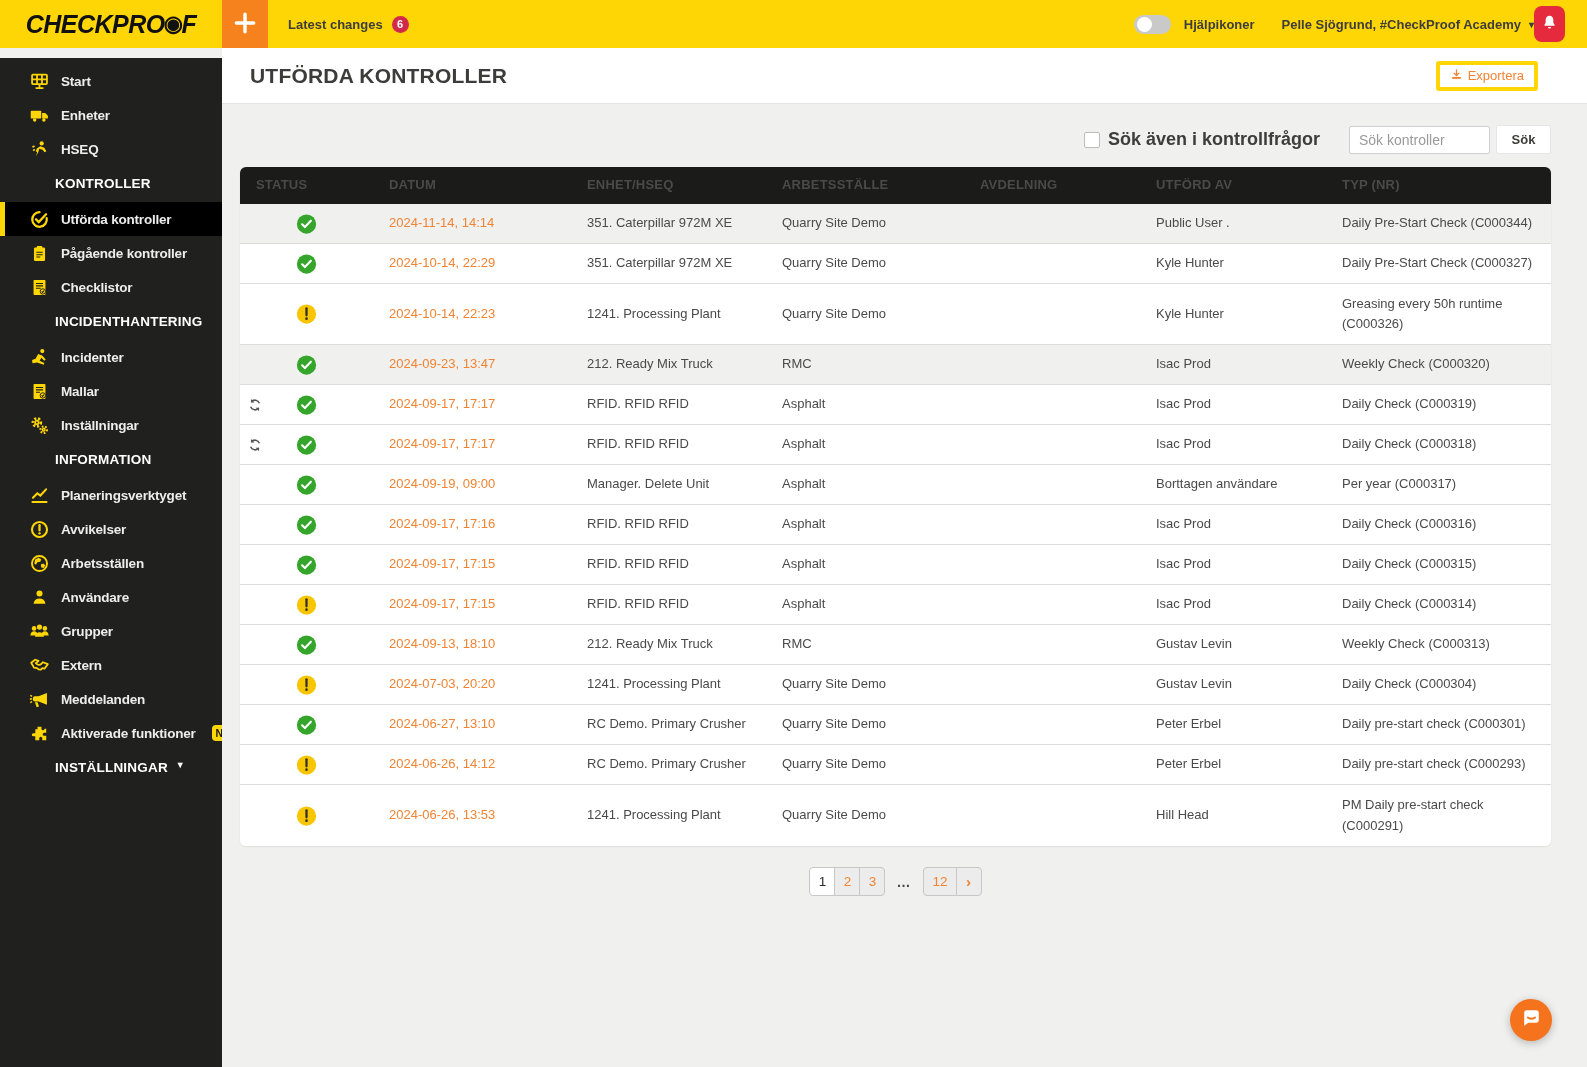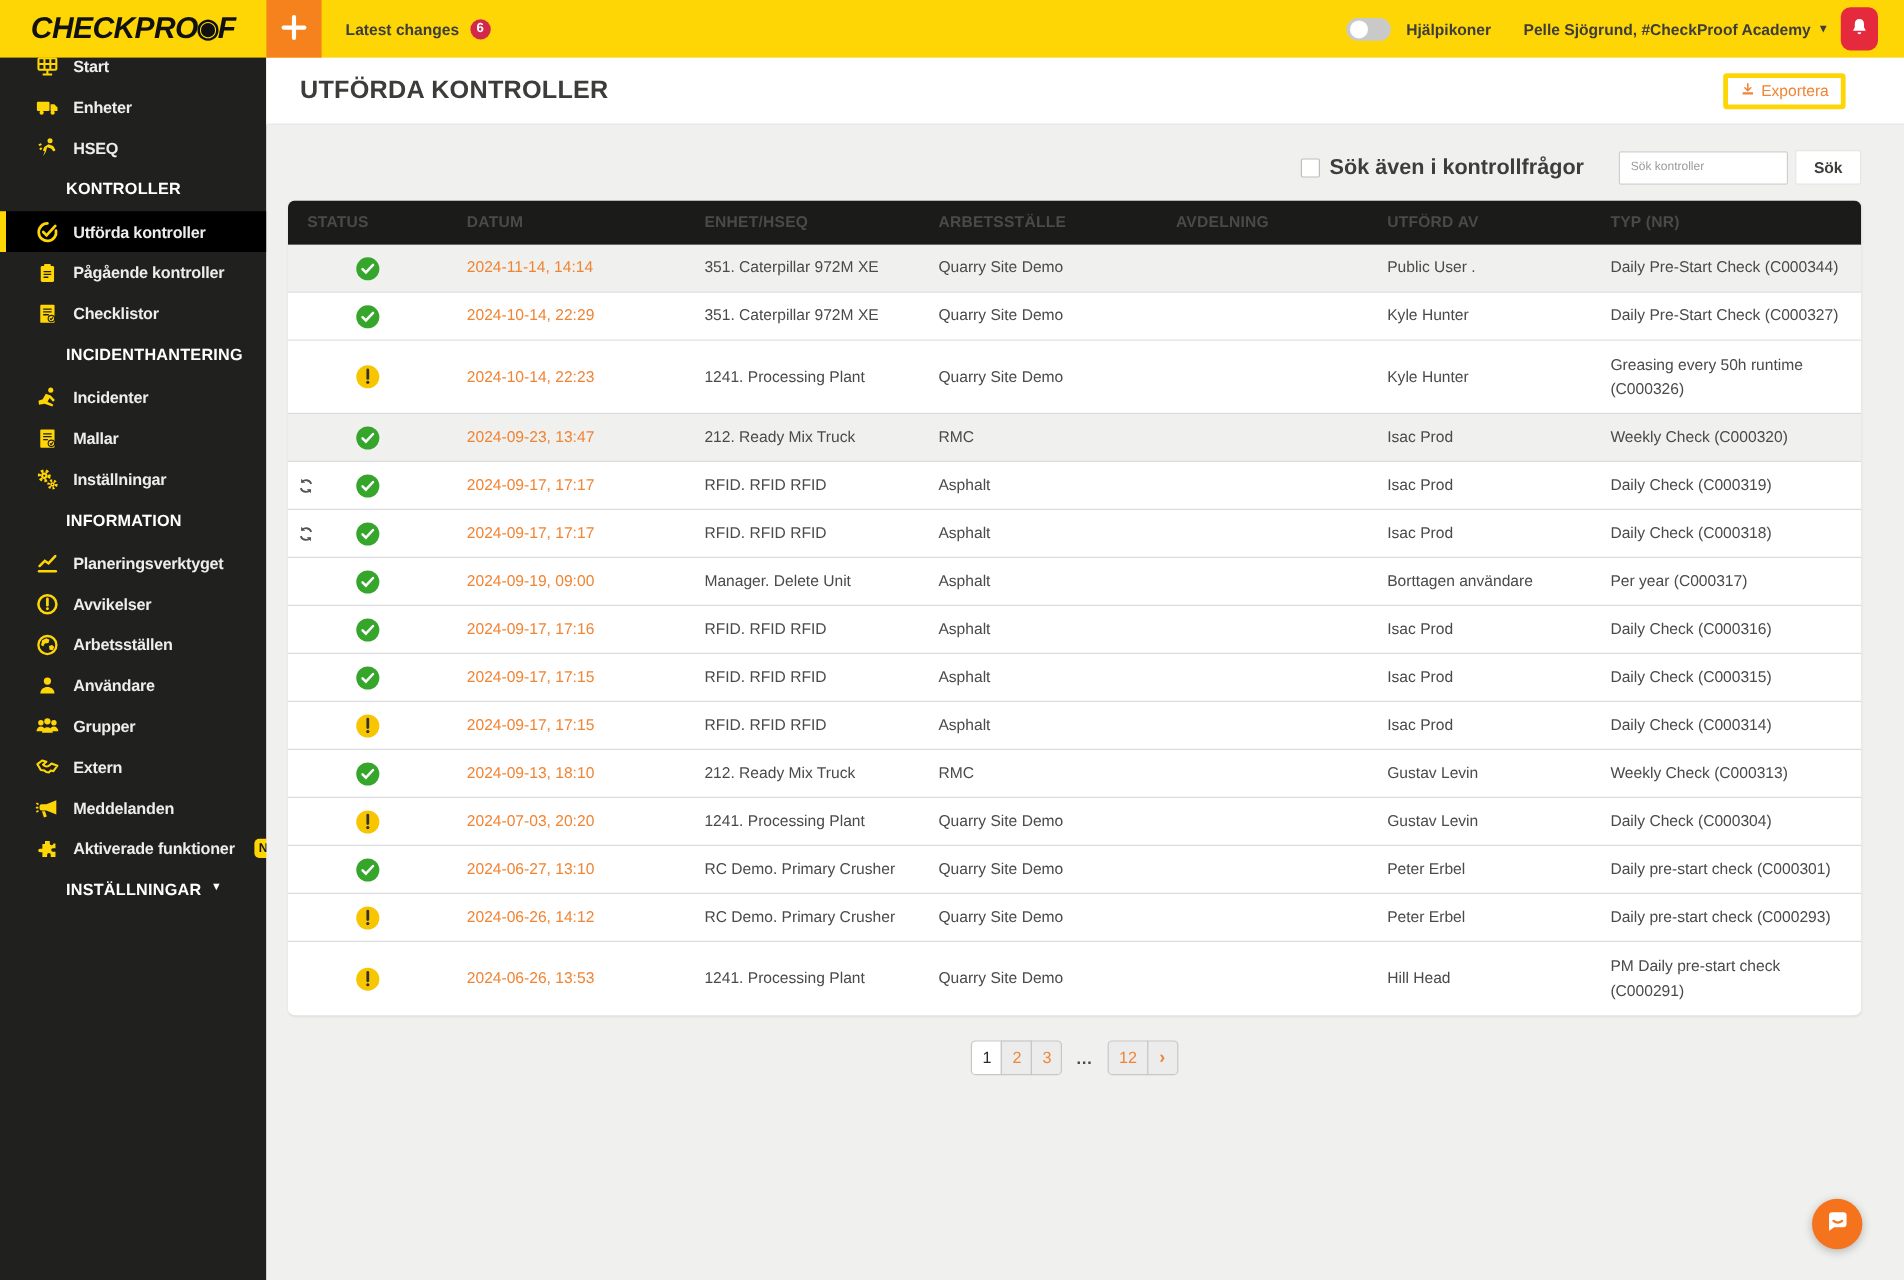--- a/index.html
+++ b/index.html
@@ -23,7 +23,7 @@
   .toggle{width:37px;height:19px;border-radius:10px;background:#C9C9C9;position:relative;}
   .knob{width:15px;height:15px;background:#fff;border-radius:50%;position:absolute;top:2px;left:3px;}
   .toplabel{font-weight:bold;font-size:13px;color:#3D3D3C;margin:0 27px 0 13px;}
-  .usermenu{font-weight:bold;font-size:13px;color:#3D3D3C;display:flex;align-items:center;gap:8px;margin-right:12px;}
+  .usermenu{font-weight:bold;font-size:13px;color:#3D3D3C;display:flex;align-items:center;gap:8px;}
   .caret{font-size:10px;}
   .bell-btn{width:31px;height:36px;background:#E42A3C;border:none;border-radius:8px;
     display:flex;align-items:center;justify-content:center;padding:0;}

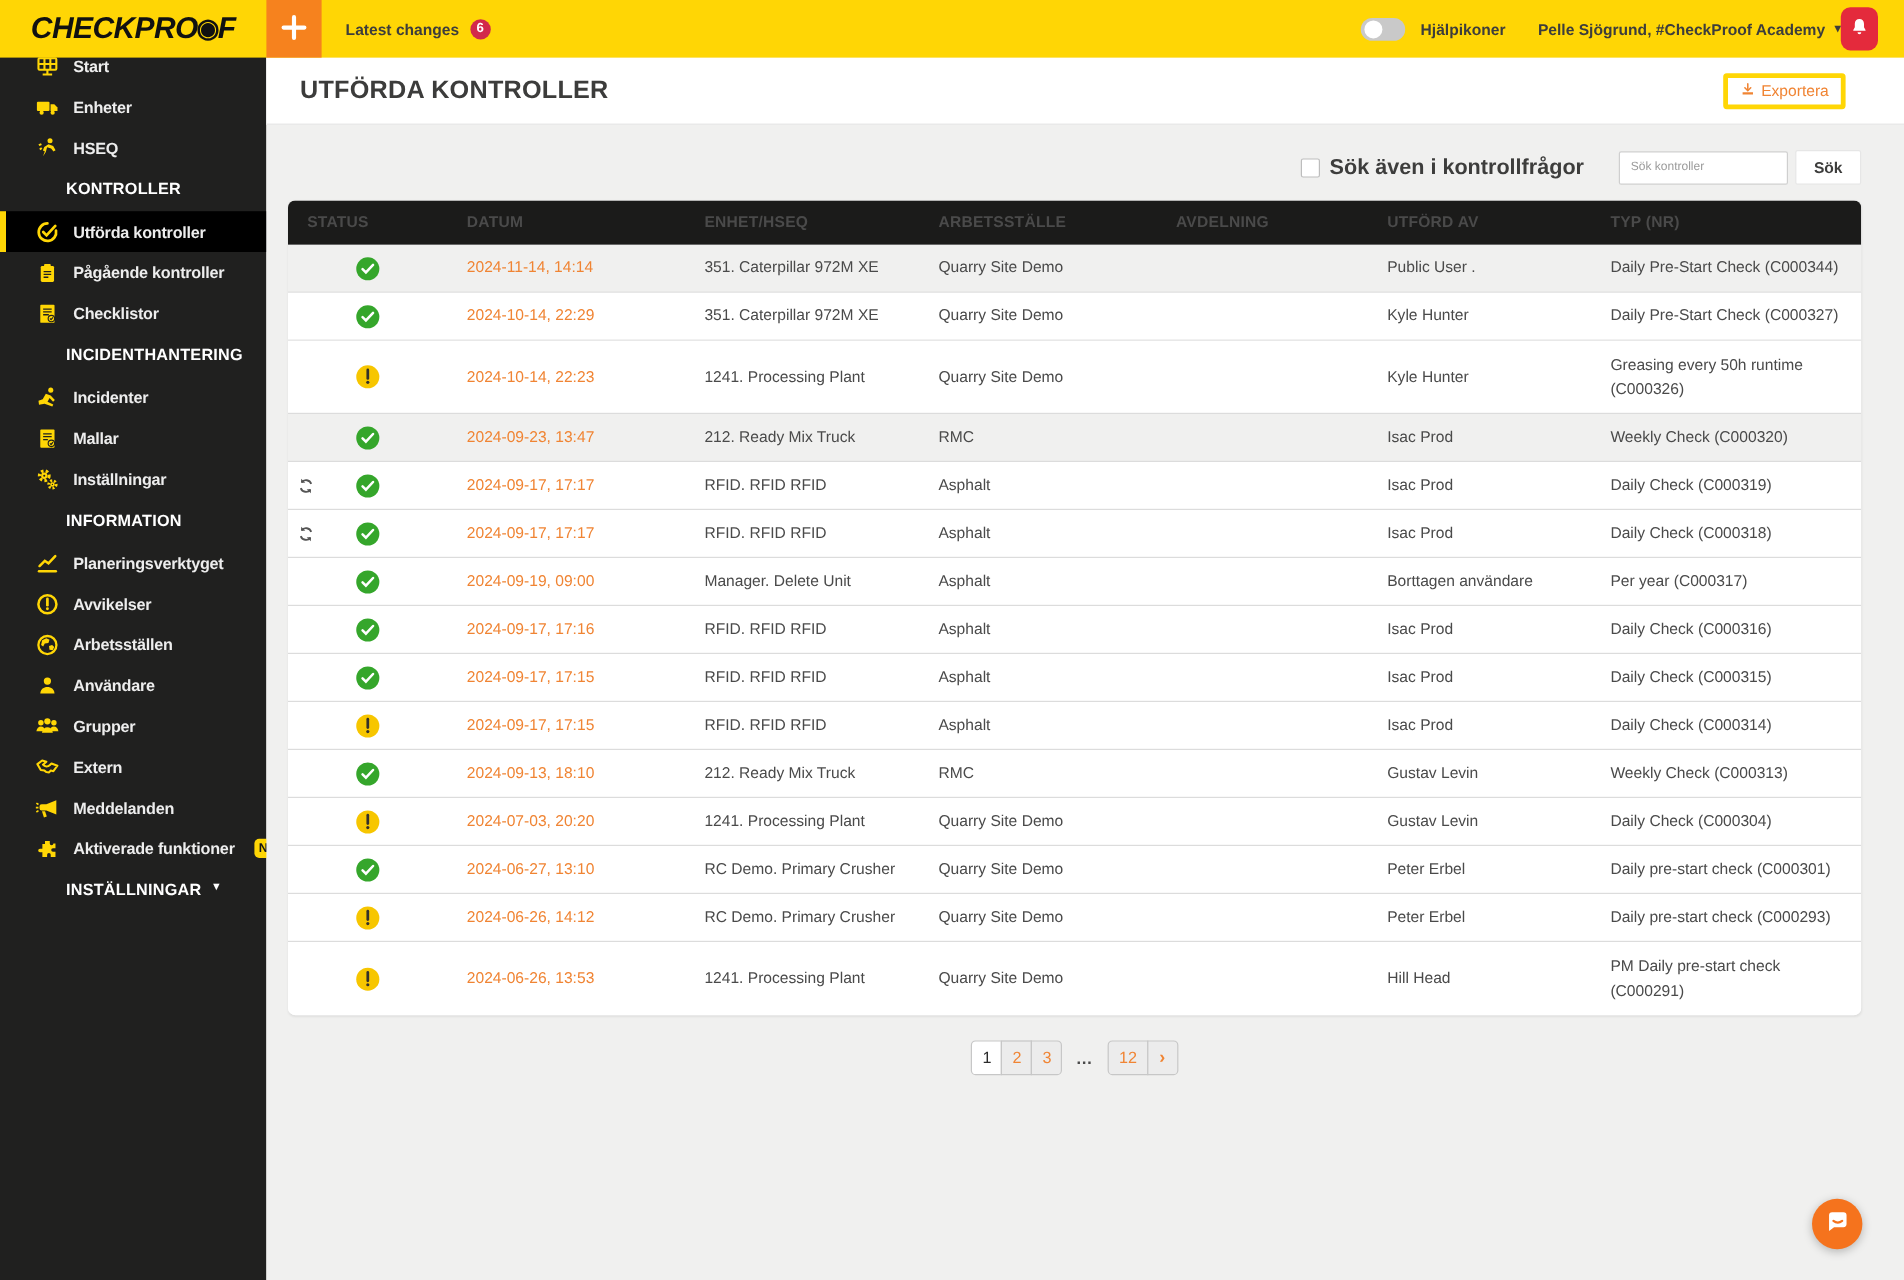--- a/index.html
+++ b/index.html
@@ -29,7 +29,7 @@
     display:flex;align-items:center;justify-content:center;padding:0;}
 
   
-  .sidebar{position:absolute;top:32px;left:0;bottom:0;width:222px;background:#20201F;padding-top:6px;}
+  .sidebar{position:absolute;top:58px;left:0;bottom:0;width:222px;background:#20201F;padding-top:6px;}
   .side-header{color:#fff;font-weight:bold;font-size:13.5px;height:26px;margin-top:10px;
     padding-left:13px;display:flex;letter-spacing:.2px;margin-left:42px;}
   .side-item{height:34px;display:flex;align-items:center;gap:11px;padding-left:29px;

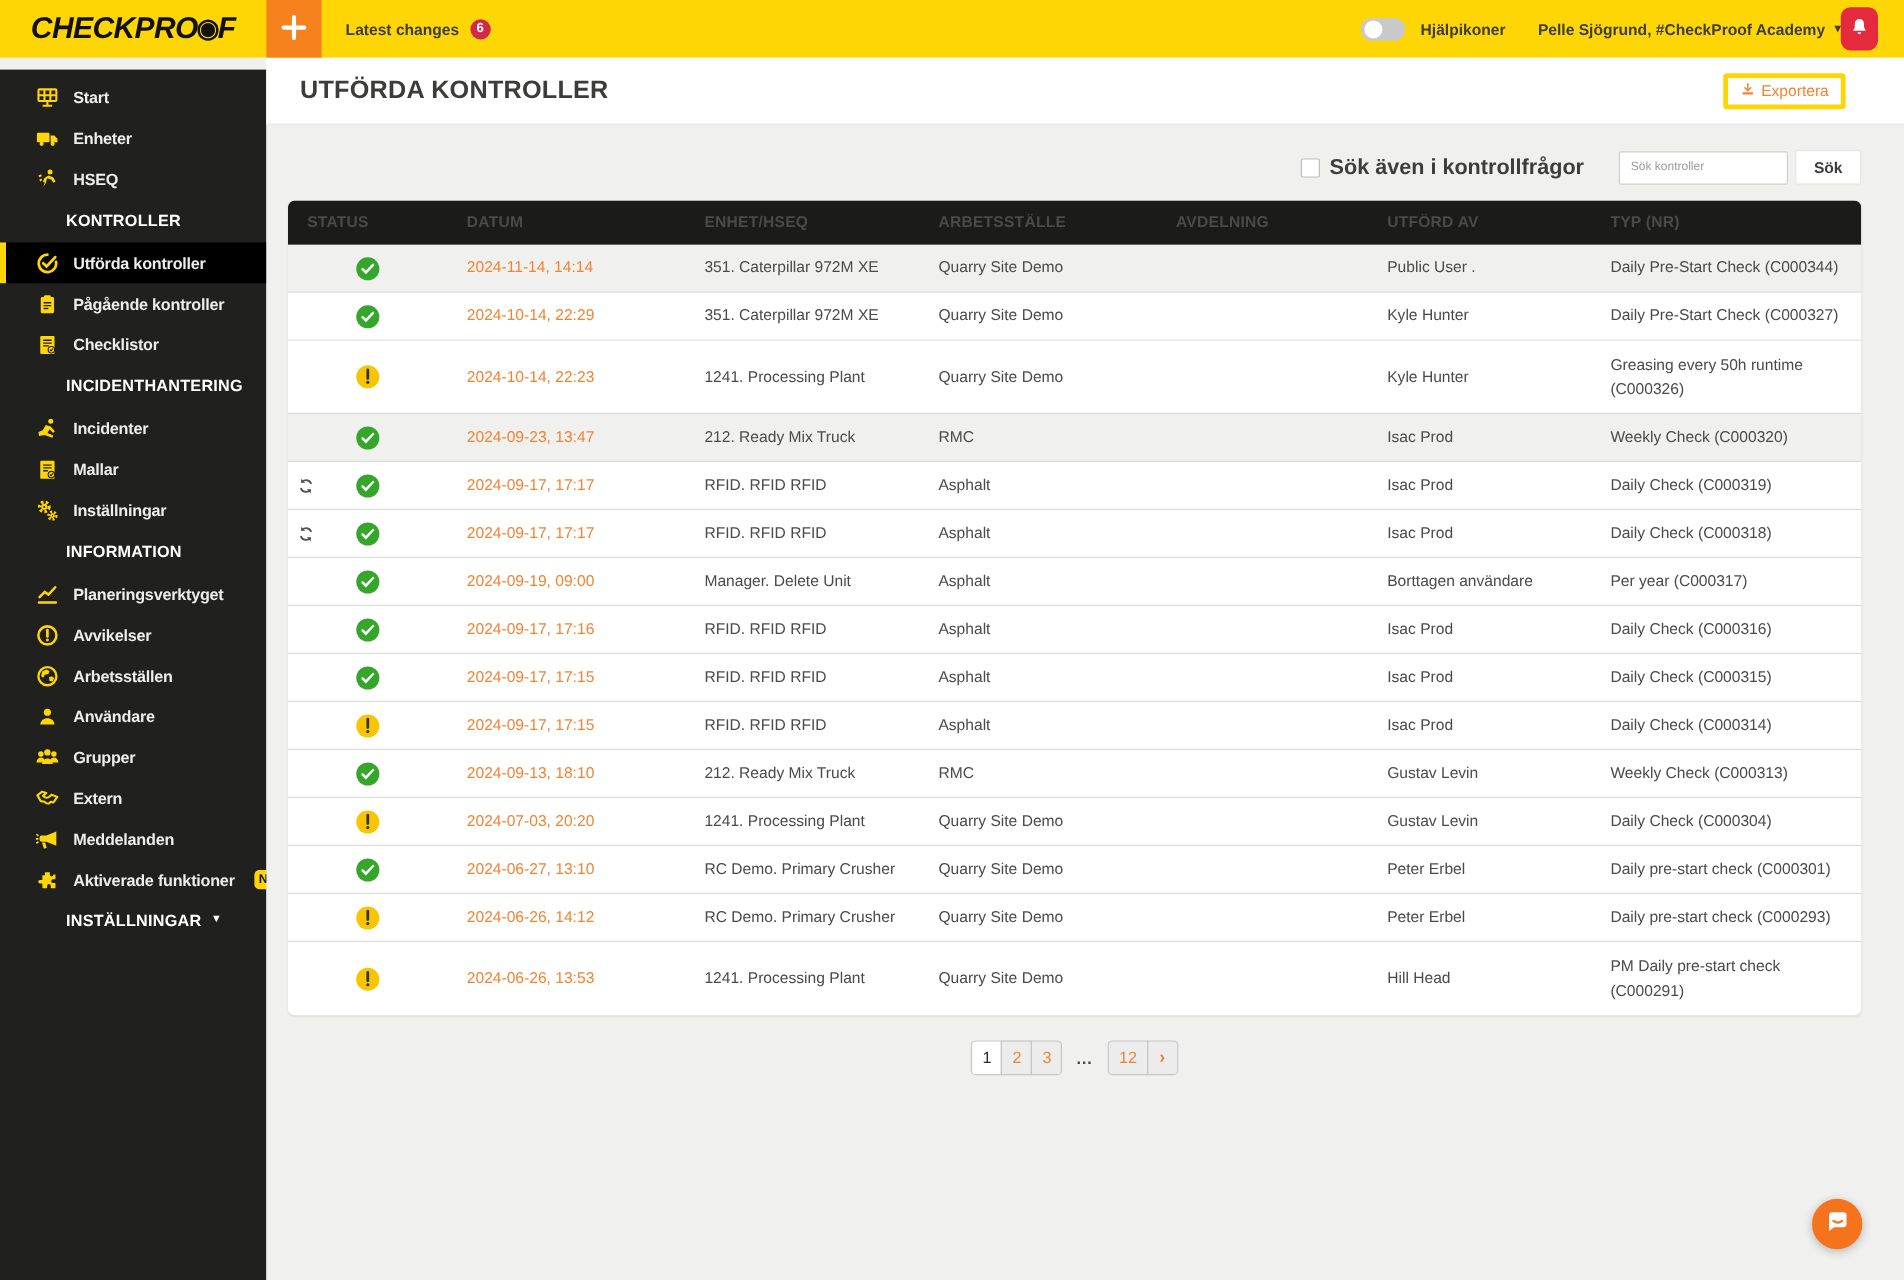--- a/index.html
+++ b/index.html
@@ -56,7 +56,7 @@
     color:#3D3D3C;margin-right:29px;}
   .checkbox{width:16px;height:16px;background:#fff;border:1px solid #BDBDBD;border-radius:2px;}
   .search-input{width:141px;height:28px;border:1px solid #CFCFCF;border-radius:2px;
-    padding:0 9px;font-size:10px;color:#555;background:#fff;margin-right:6px;font-family:inherit;}
+    padding:0 9px;font-size:14px;color:#555;background:#fff;margin-right:6px;font-family:inherit;}
   .search-input::placeholder{color:#9A9A9A;}
   .sok-btn{width:55px;height:29px;background:#fff;border:1px solid #E6E6E6;border-radius:2px;
     font-weight:bold;font-size:13px;color:#3D3D3C;font-family:inherit;}

